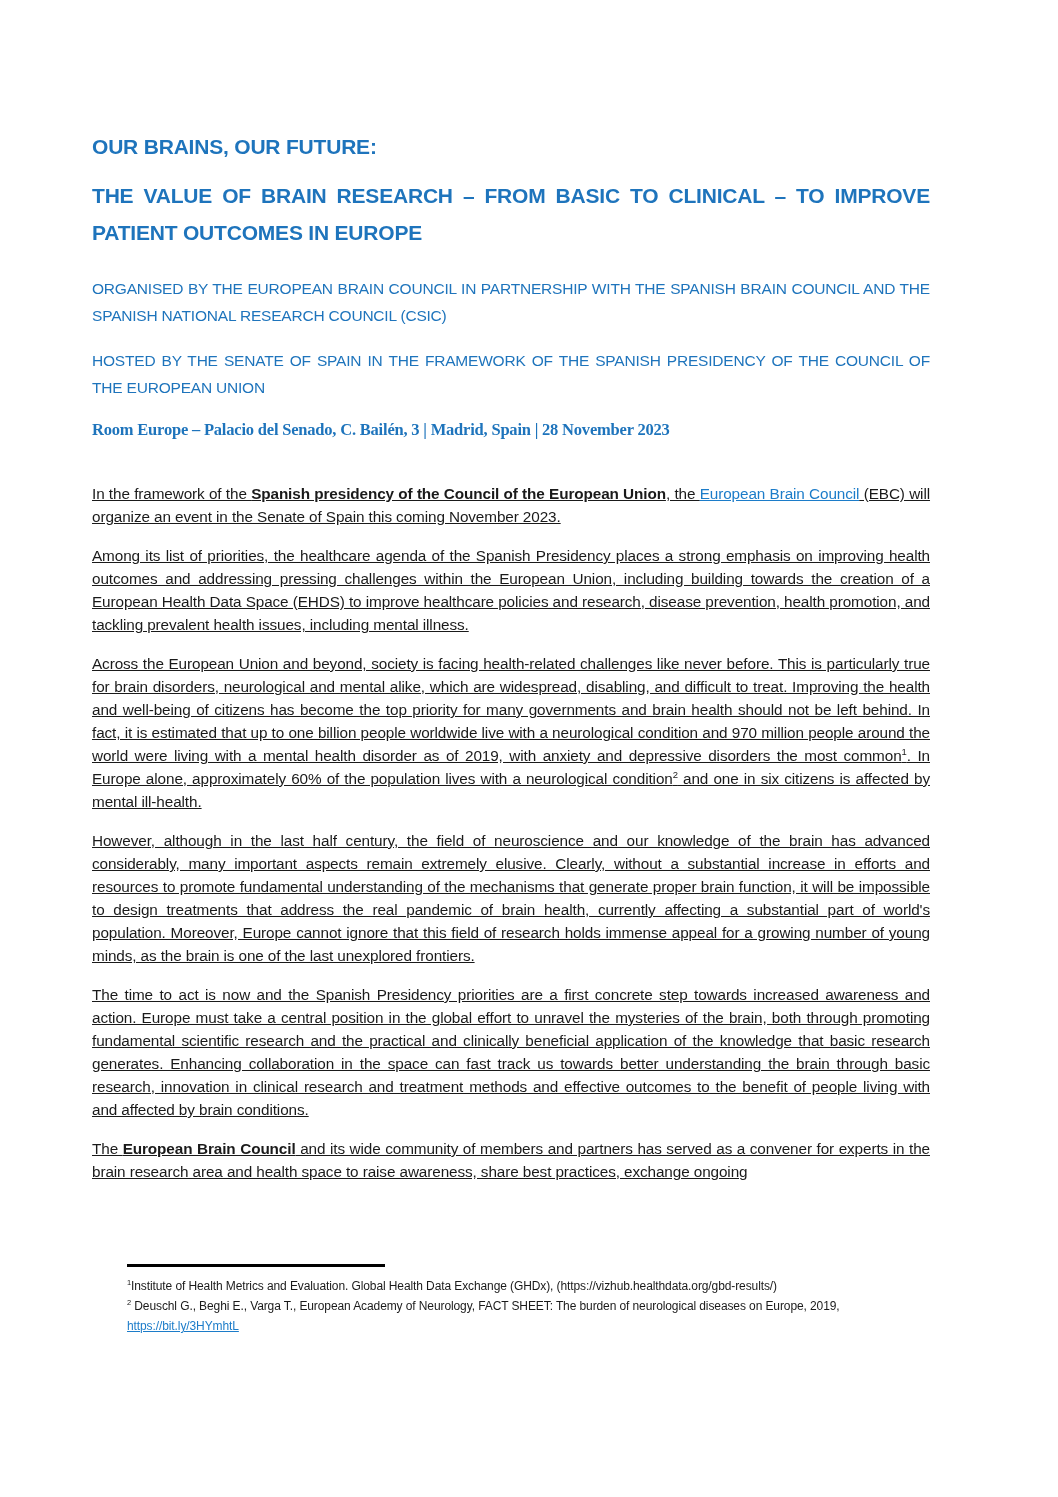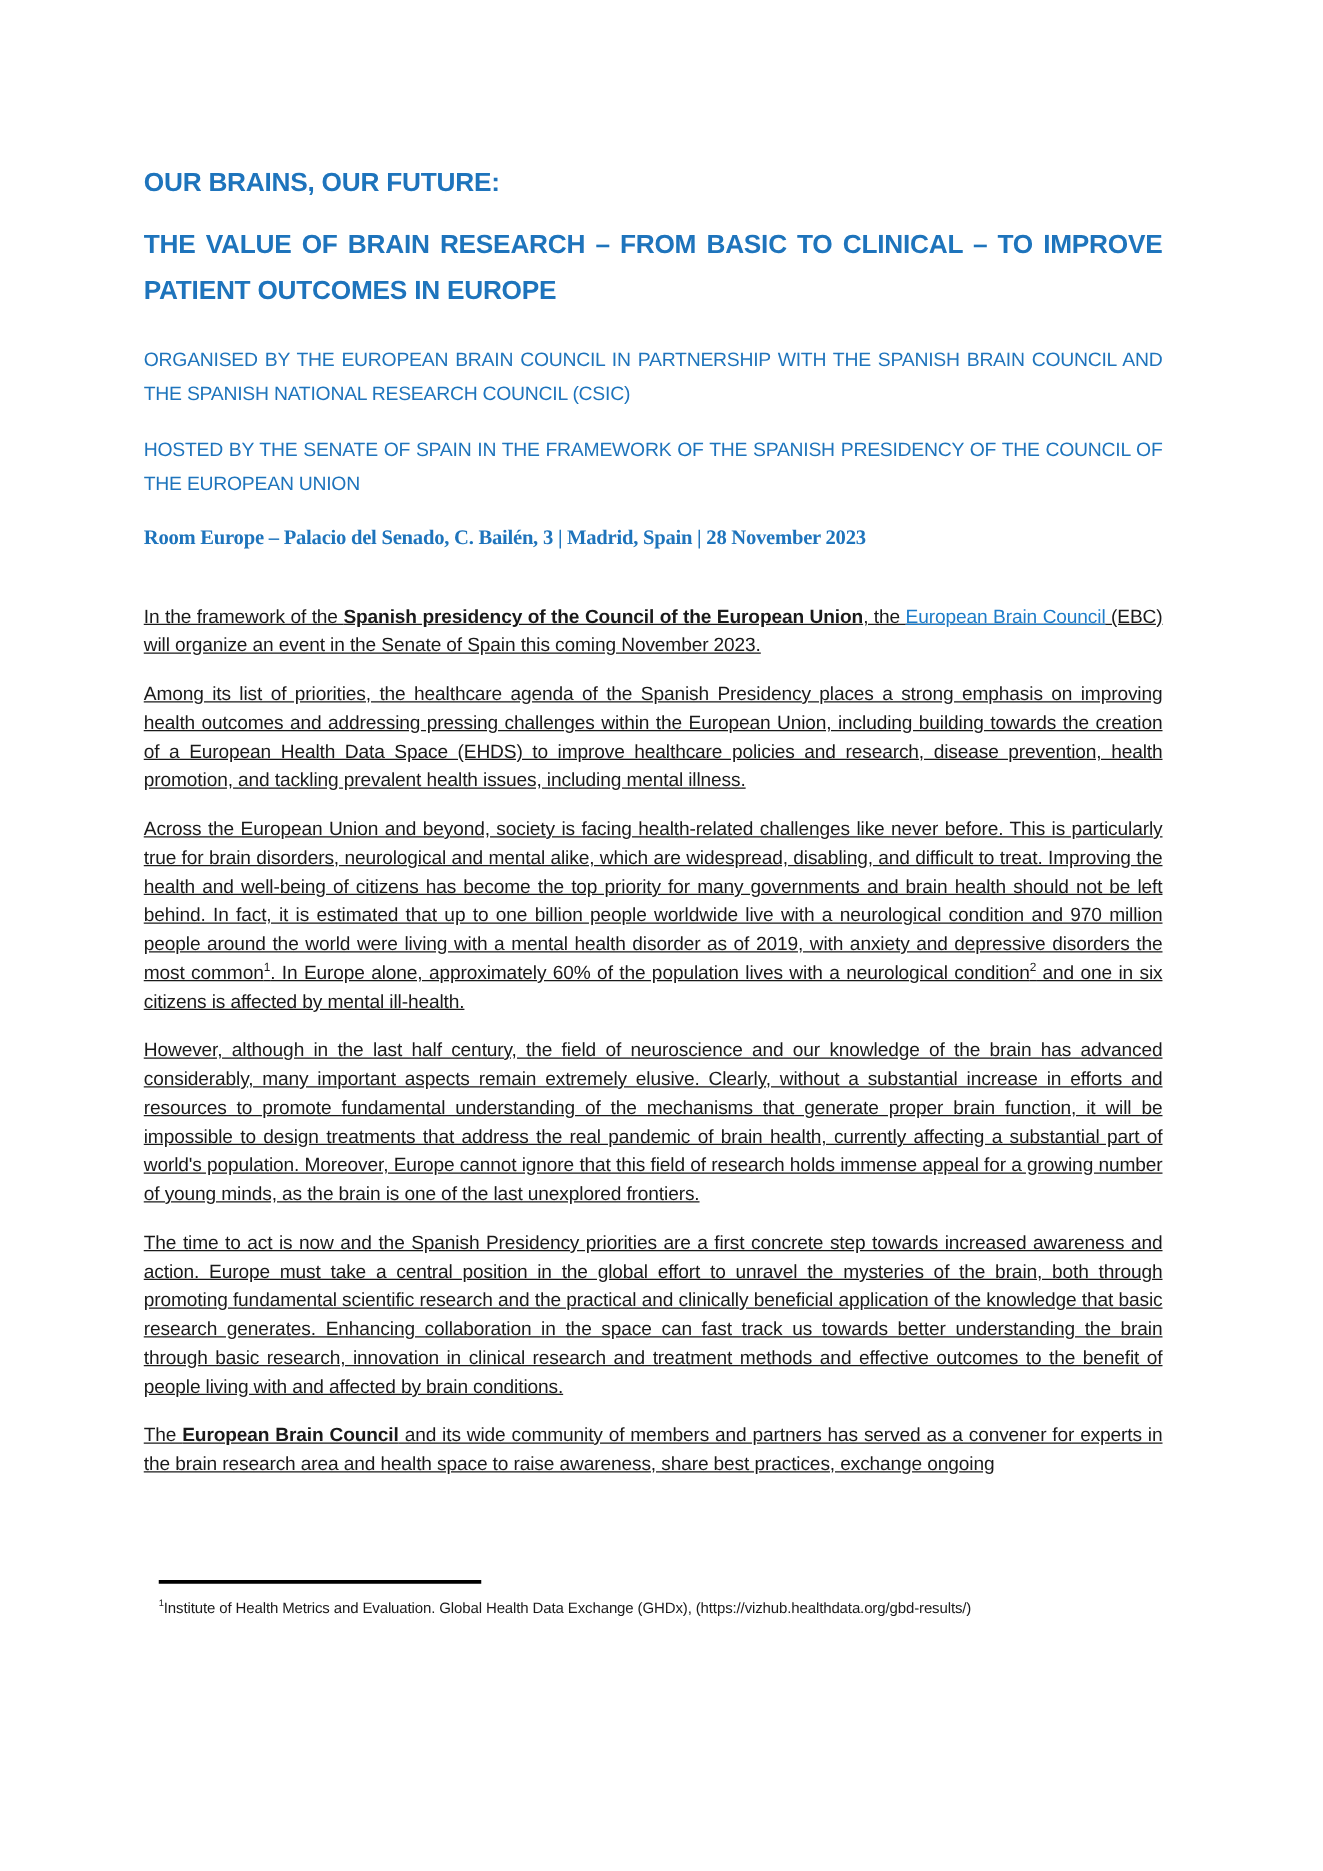--- a/index.html
+++ b/index.html
@@ -15,7 +15,7 @@
     width: 1058px;
     height: 1497px;
     background: #ffffff;
-    padding: 133px 128px 0 115px;
+    padding: 133px 128px 0 92px;
     overflow: hidden;
     font-family: "Liberation Sans", sans-serif;
     color: var(--text);

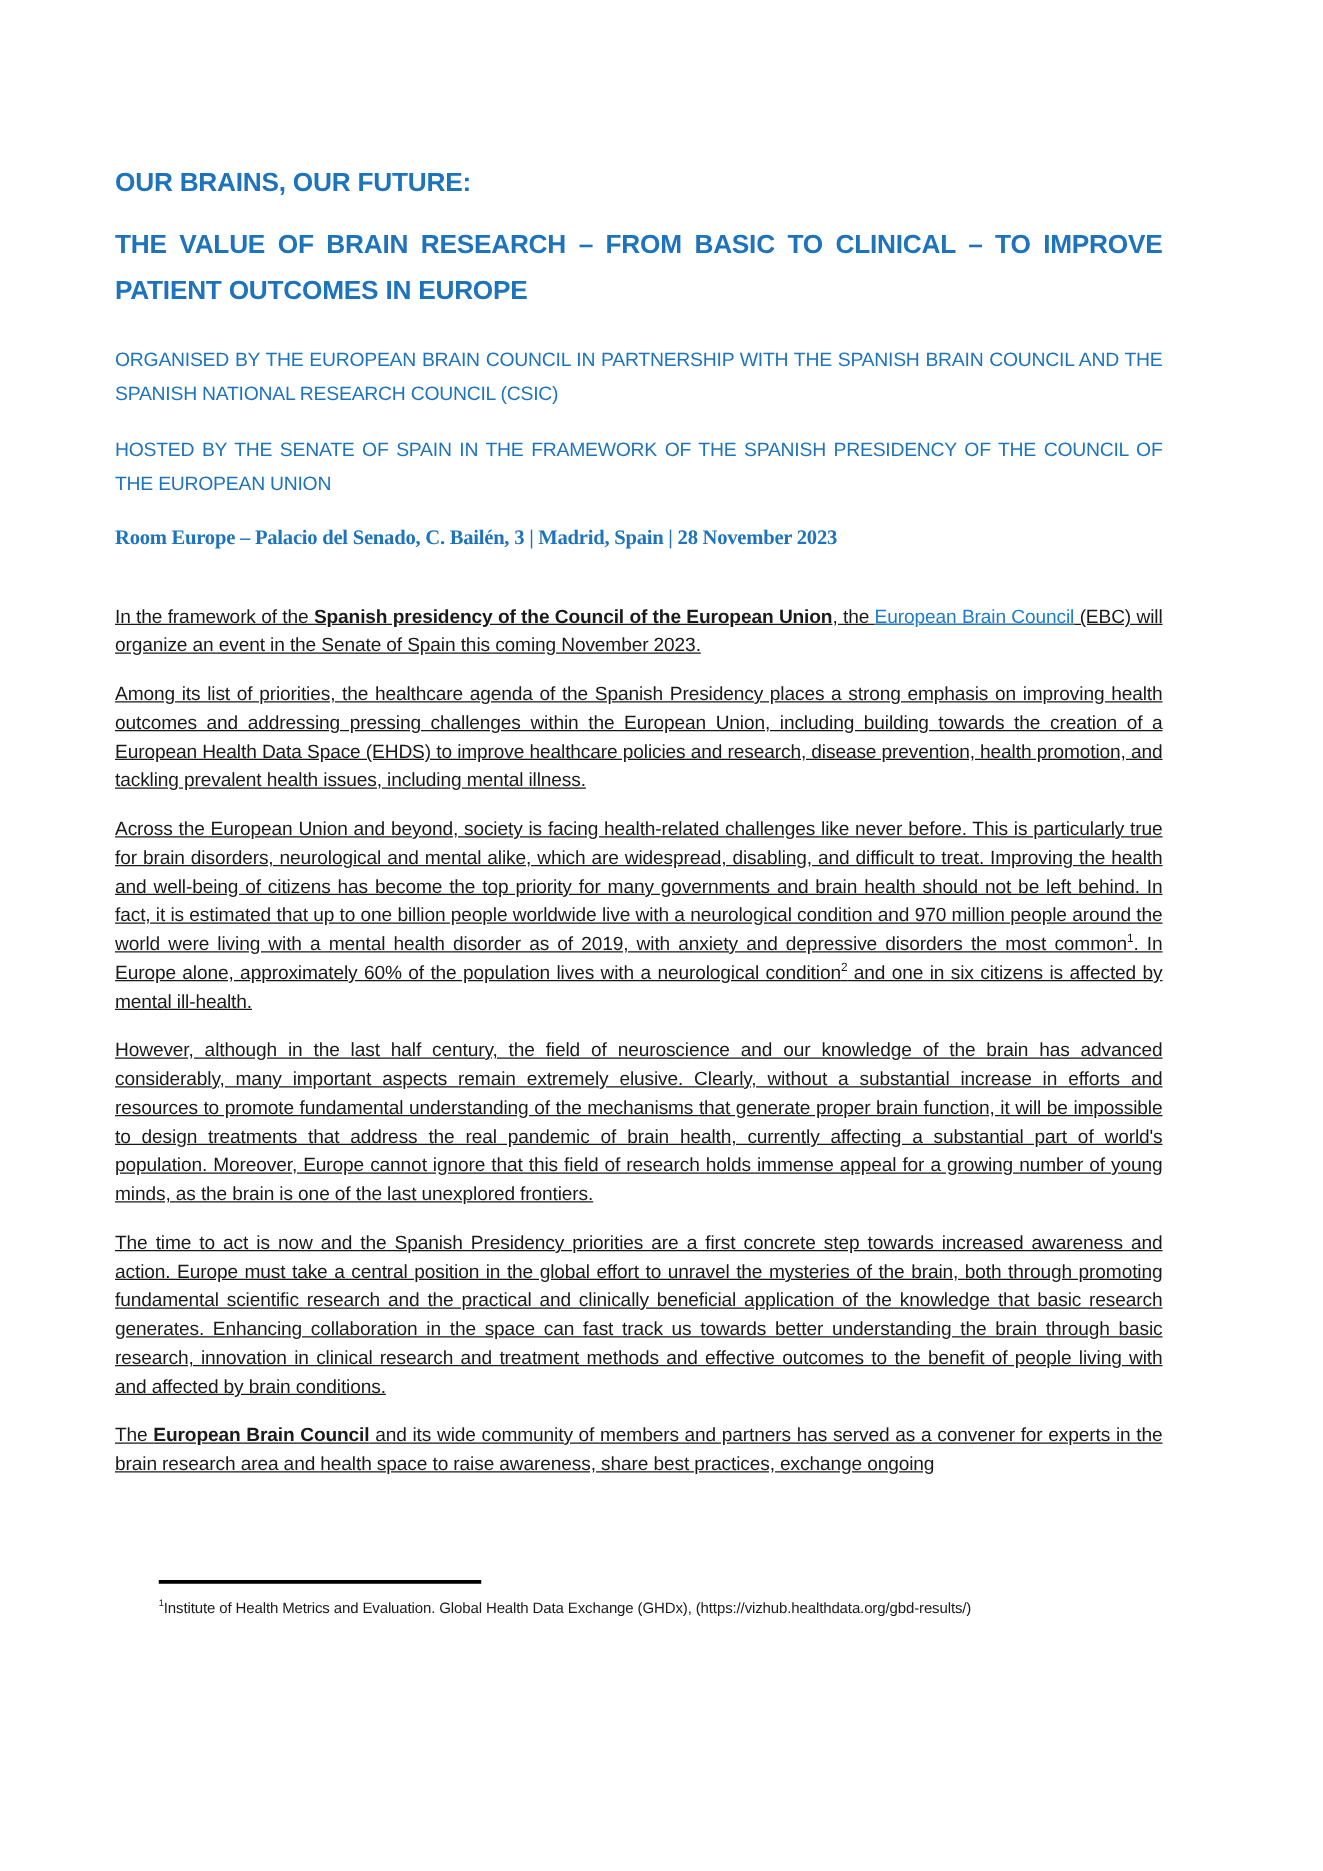--- a/index.html
+++ b/index.html
@@ -119,6 +119,7 @@
   <div class="footnote-area">
     <div class="footnote-separator"></div>
     <p class="footnote"><sup>1</sup><span>Institute of Health Metrics and Evaluation. Global Health Data Exchange (GHDx), (https://vizhub.healthdata.org/gbd-results/)</span></p>
+    <p class="footnote"><sup>2</sup><span> Deuschl G., Beghi E., Varga T., European Academy of Neurology, FACT SHEET: The burden of neurological diseases on Europe, 2019, </span><a href="#" class="seg-link">https://bit.ly/3HYmhtL</a></p>
   </div>
 
 </div>

